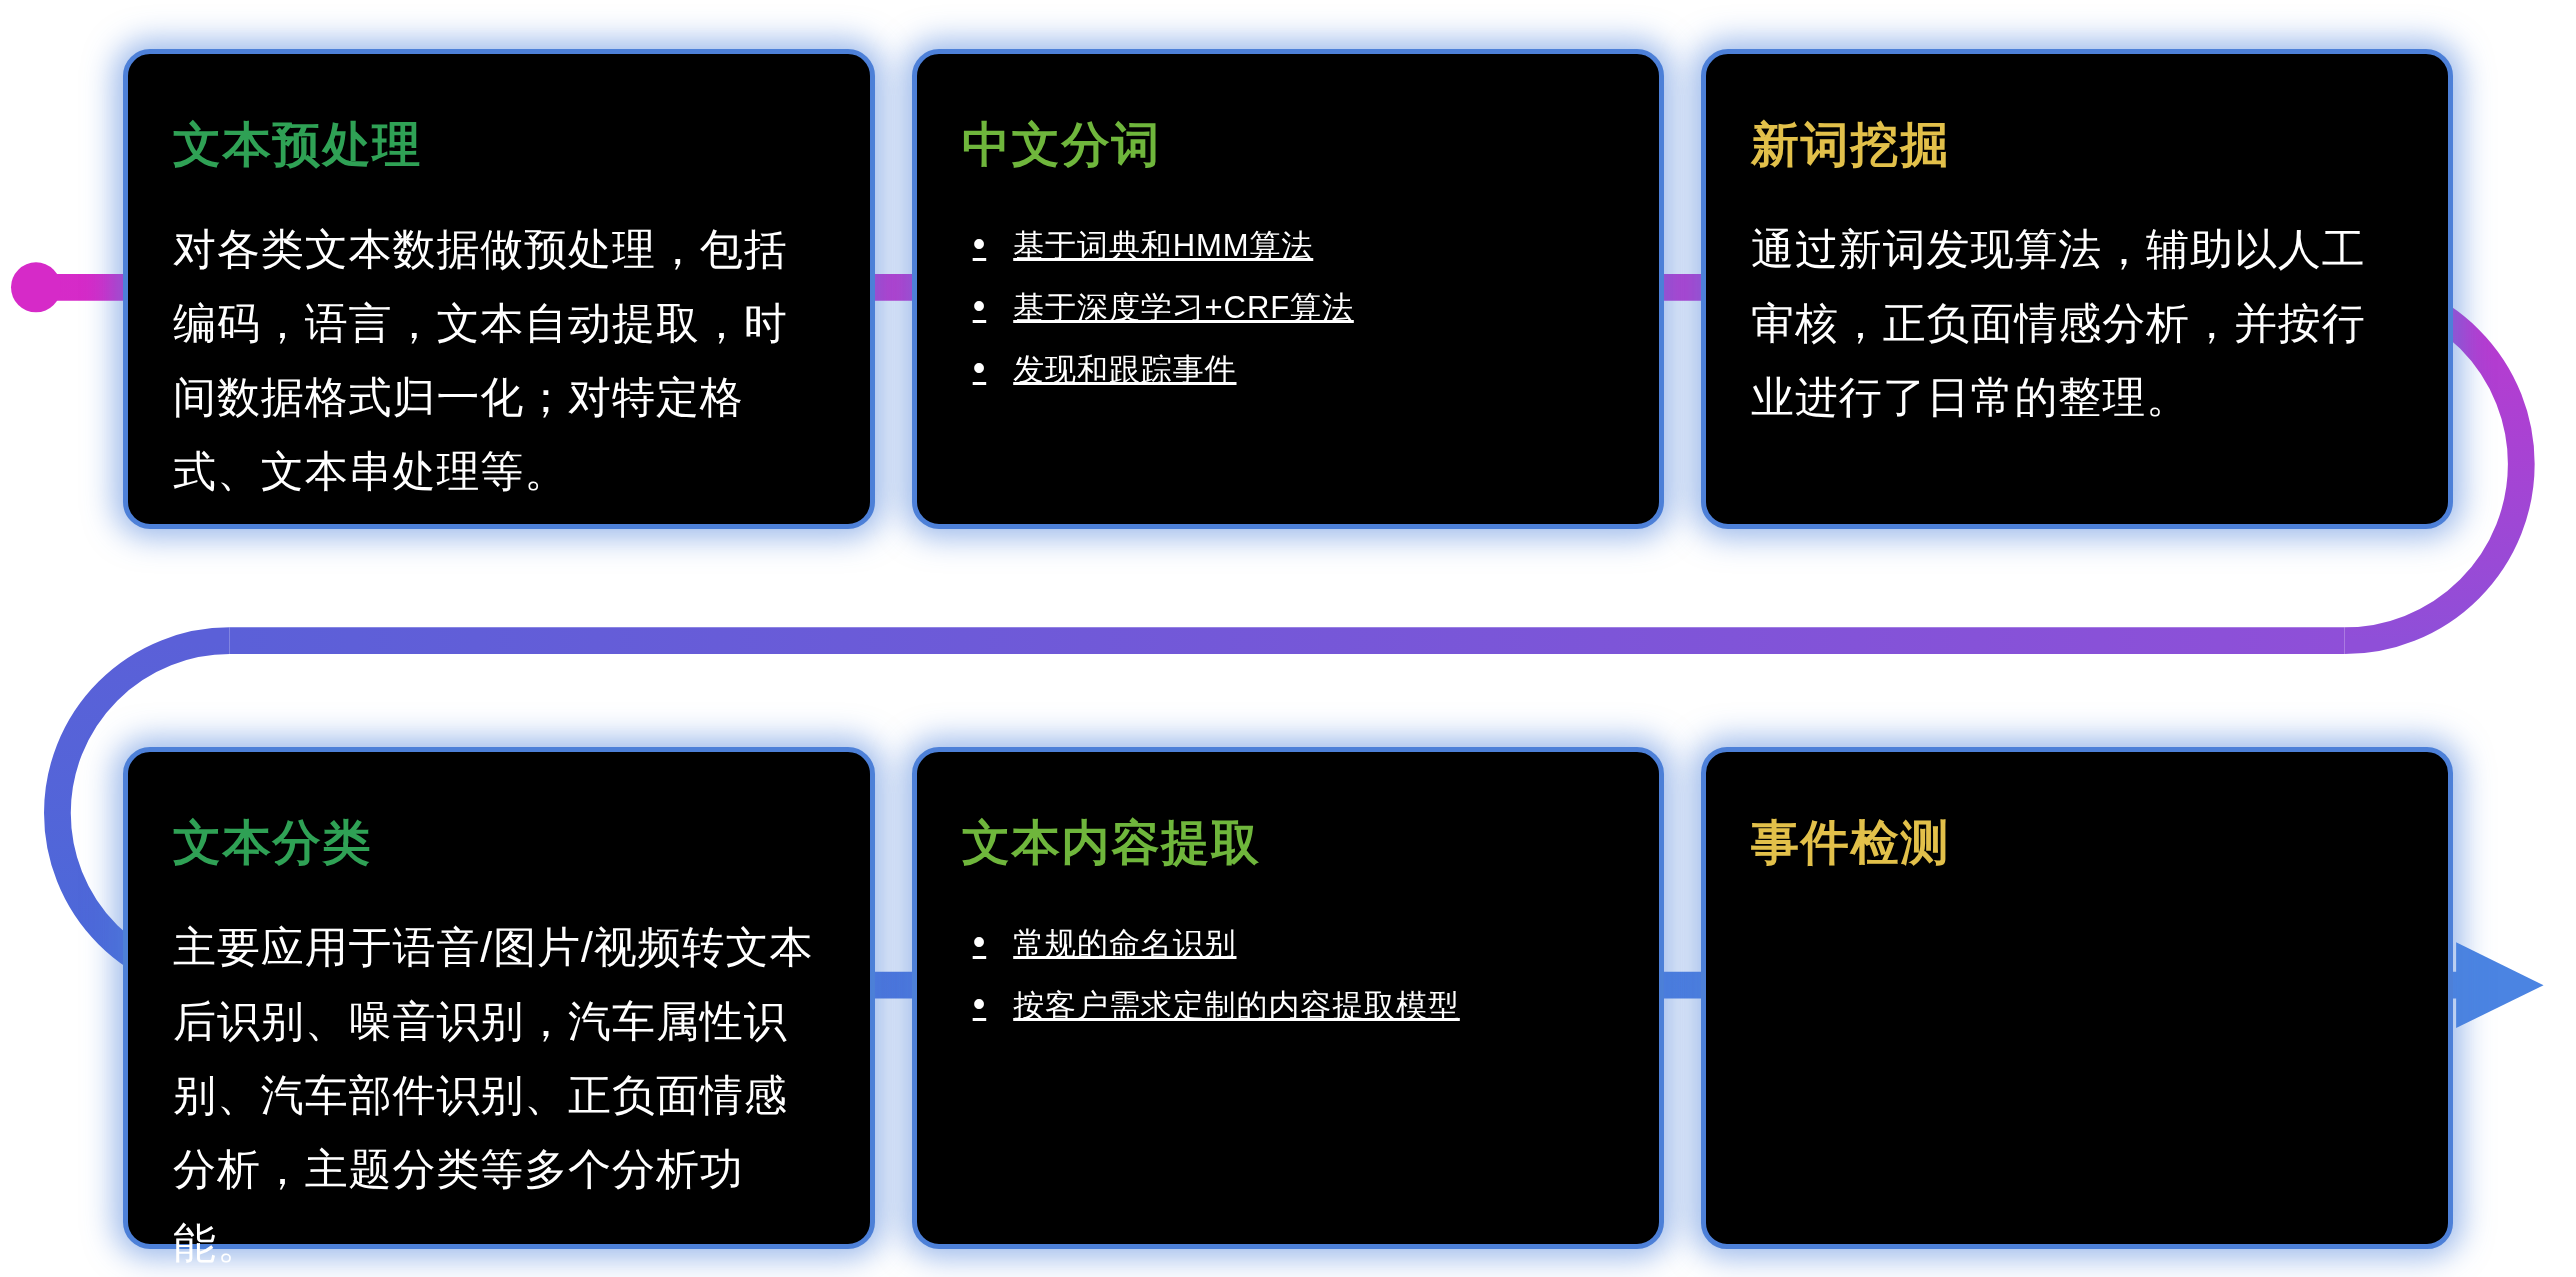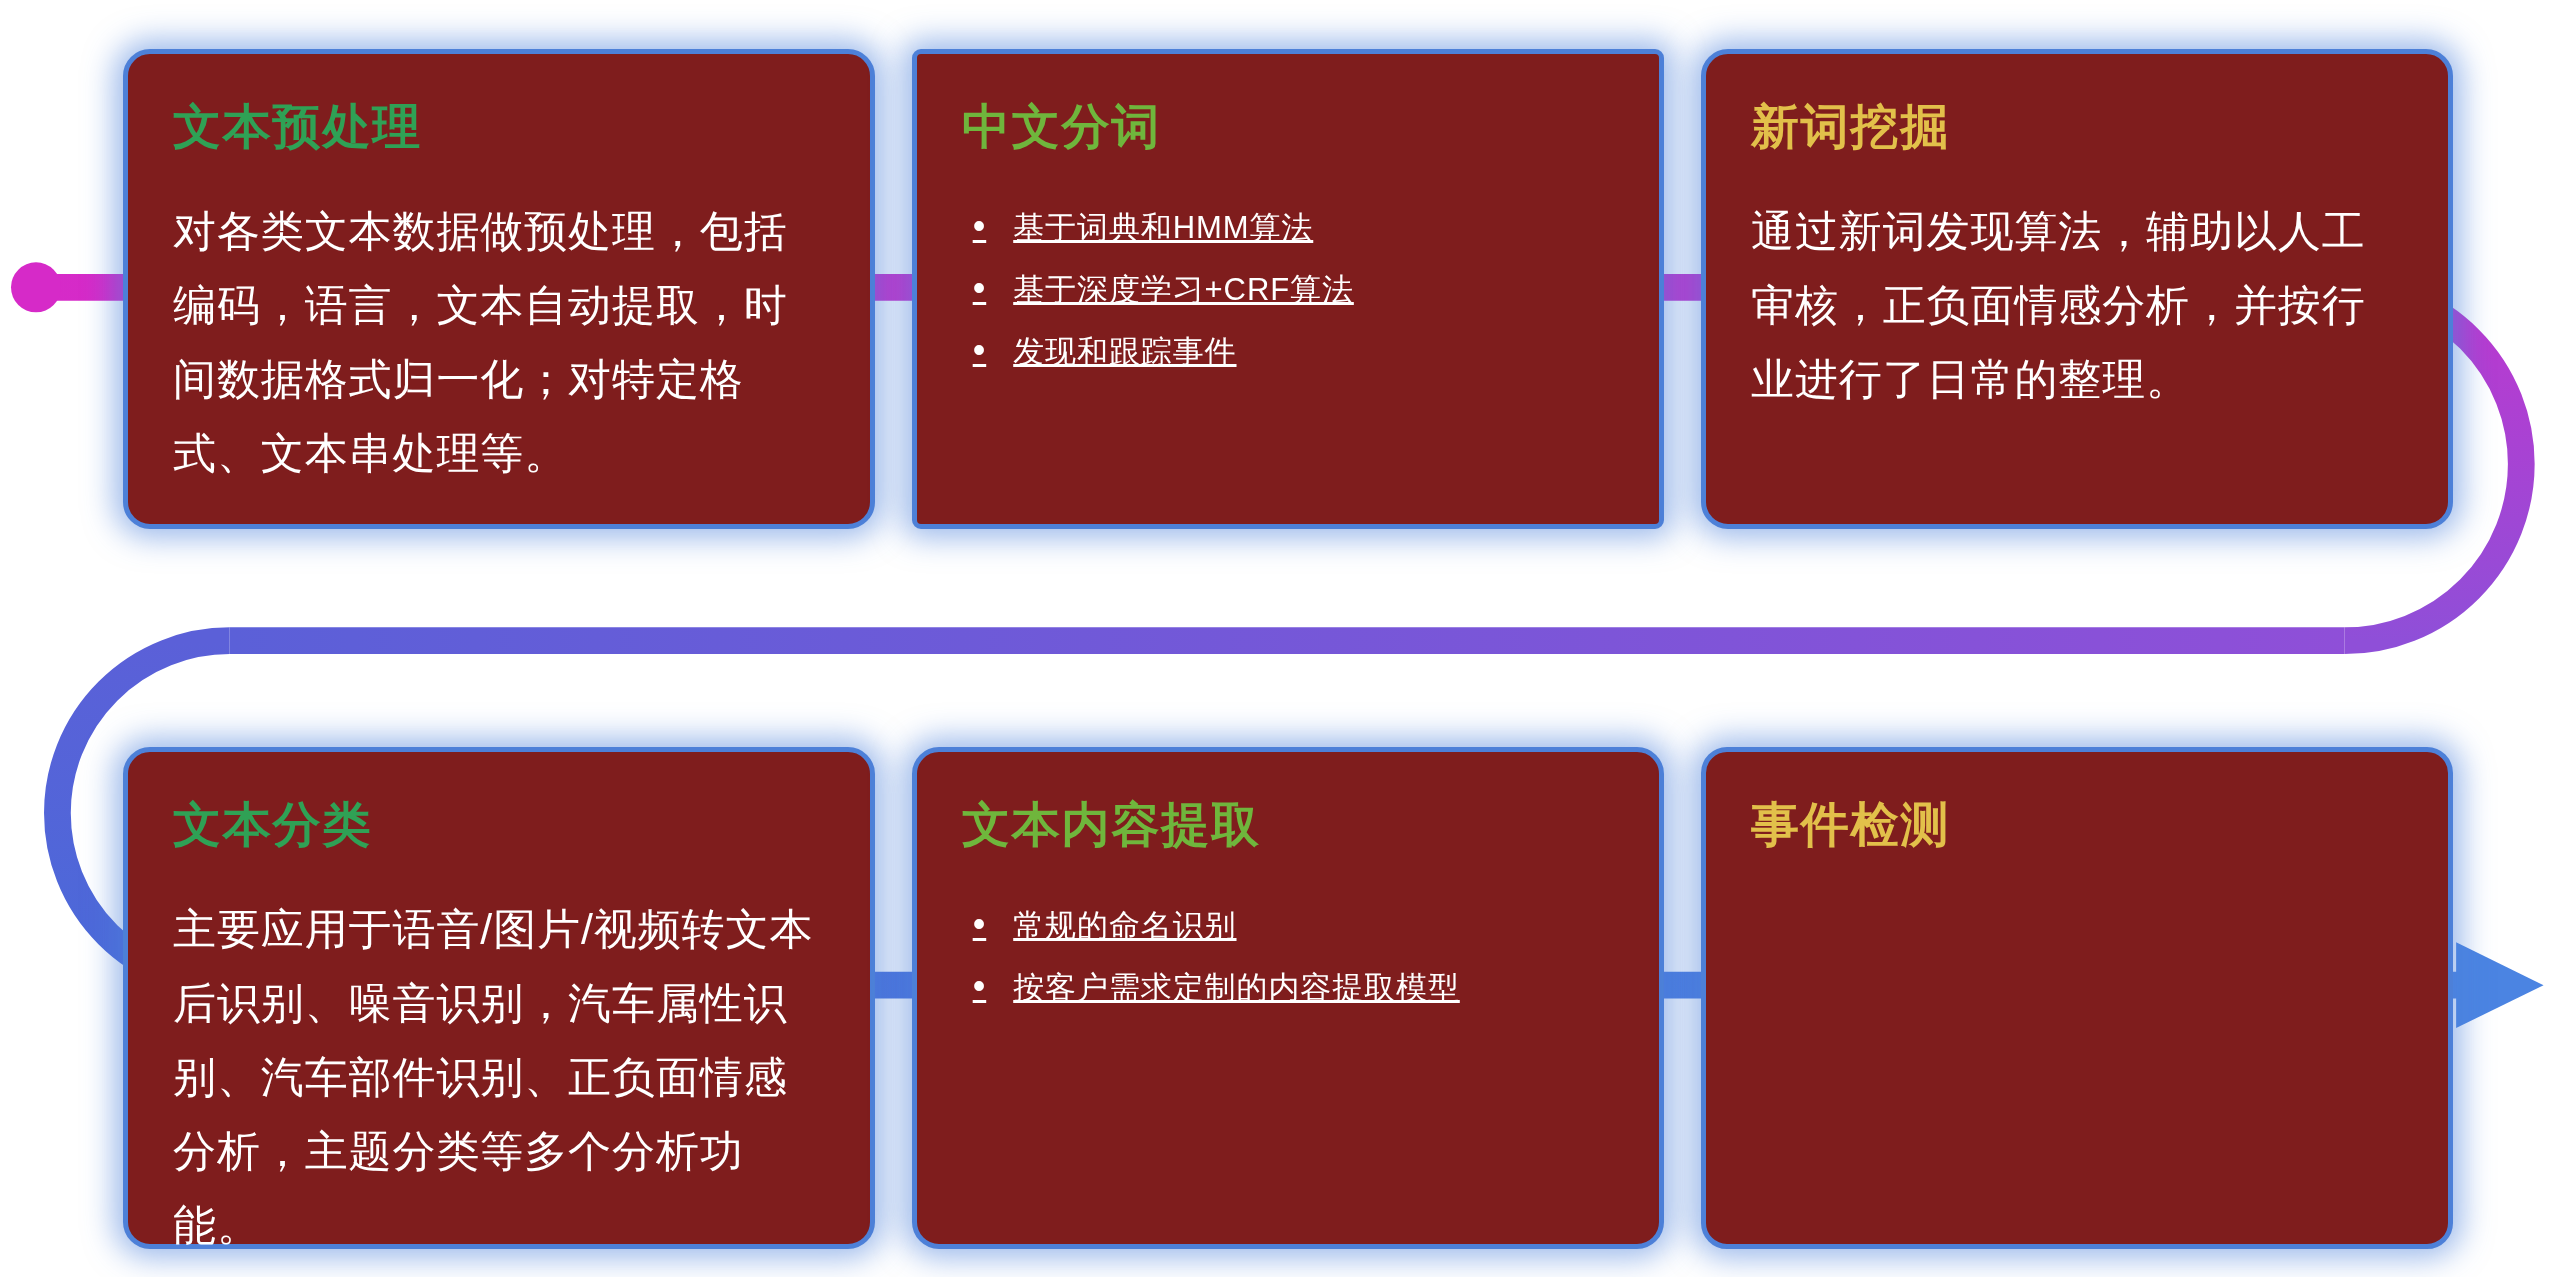--- a/index.html
+++ b/index.html
@@ -16,11 +16,11 @@
   .card {
     position:absolute;
     width:752px;
-    background:#7f1d1d;
+    background:#000000;
     border:5.4px solid #4d80d8;
     border-radius:27px;
     box-shadow:0 0 30px 9px rgba(77,129,219,0.55);
-    padding:41px 45px;
+    padding:59px 45px;
   }
   .card-title {
     font-size:48px;

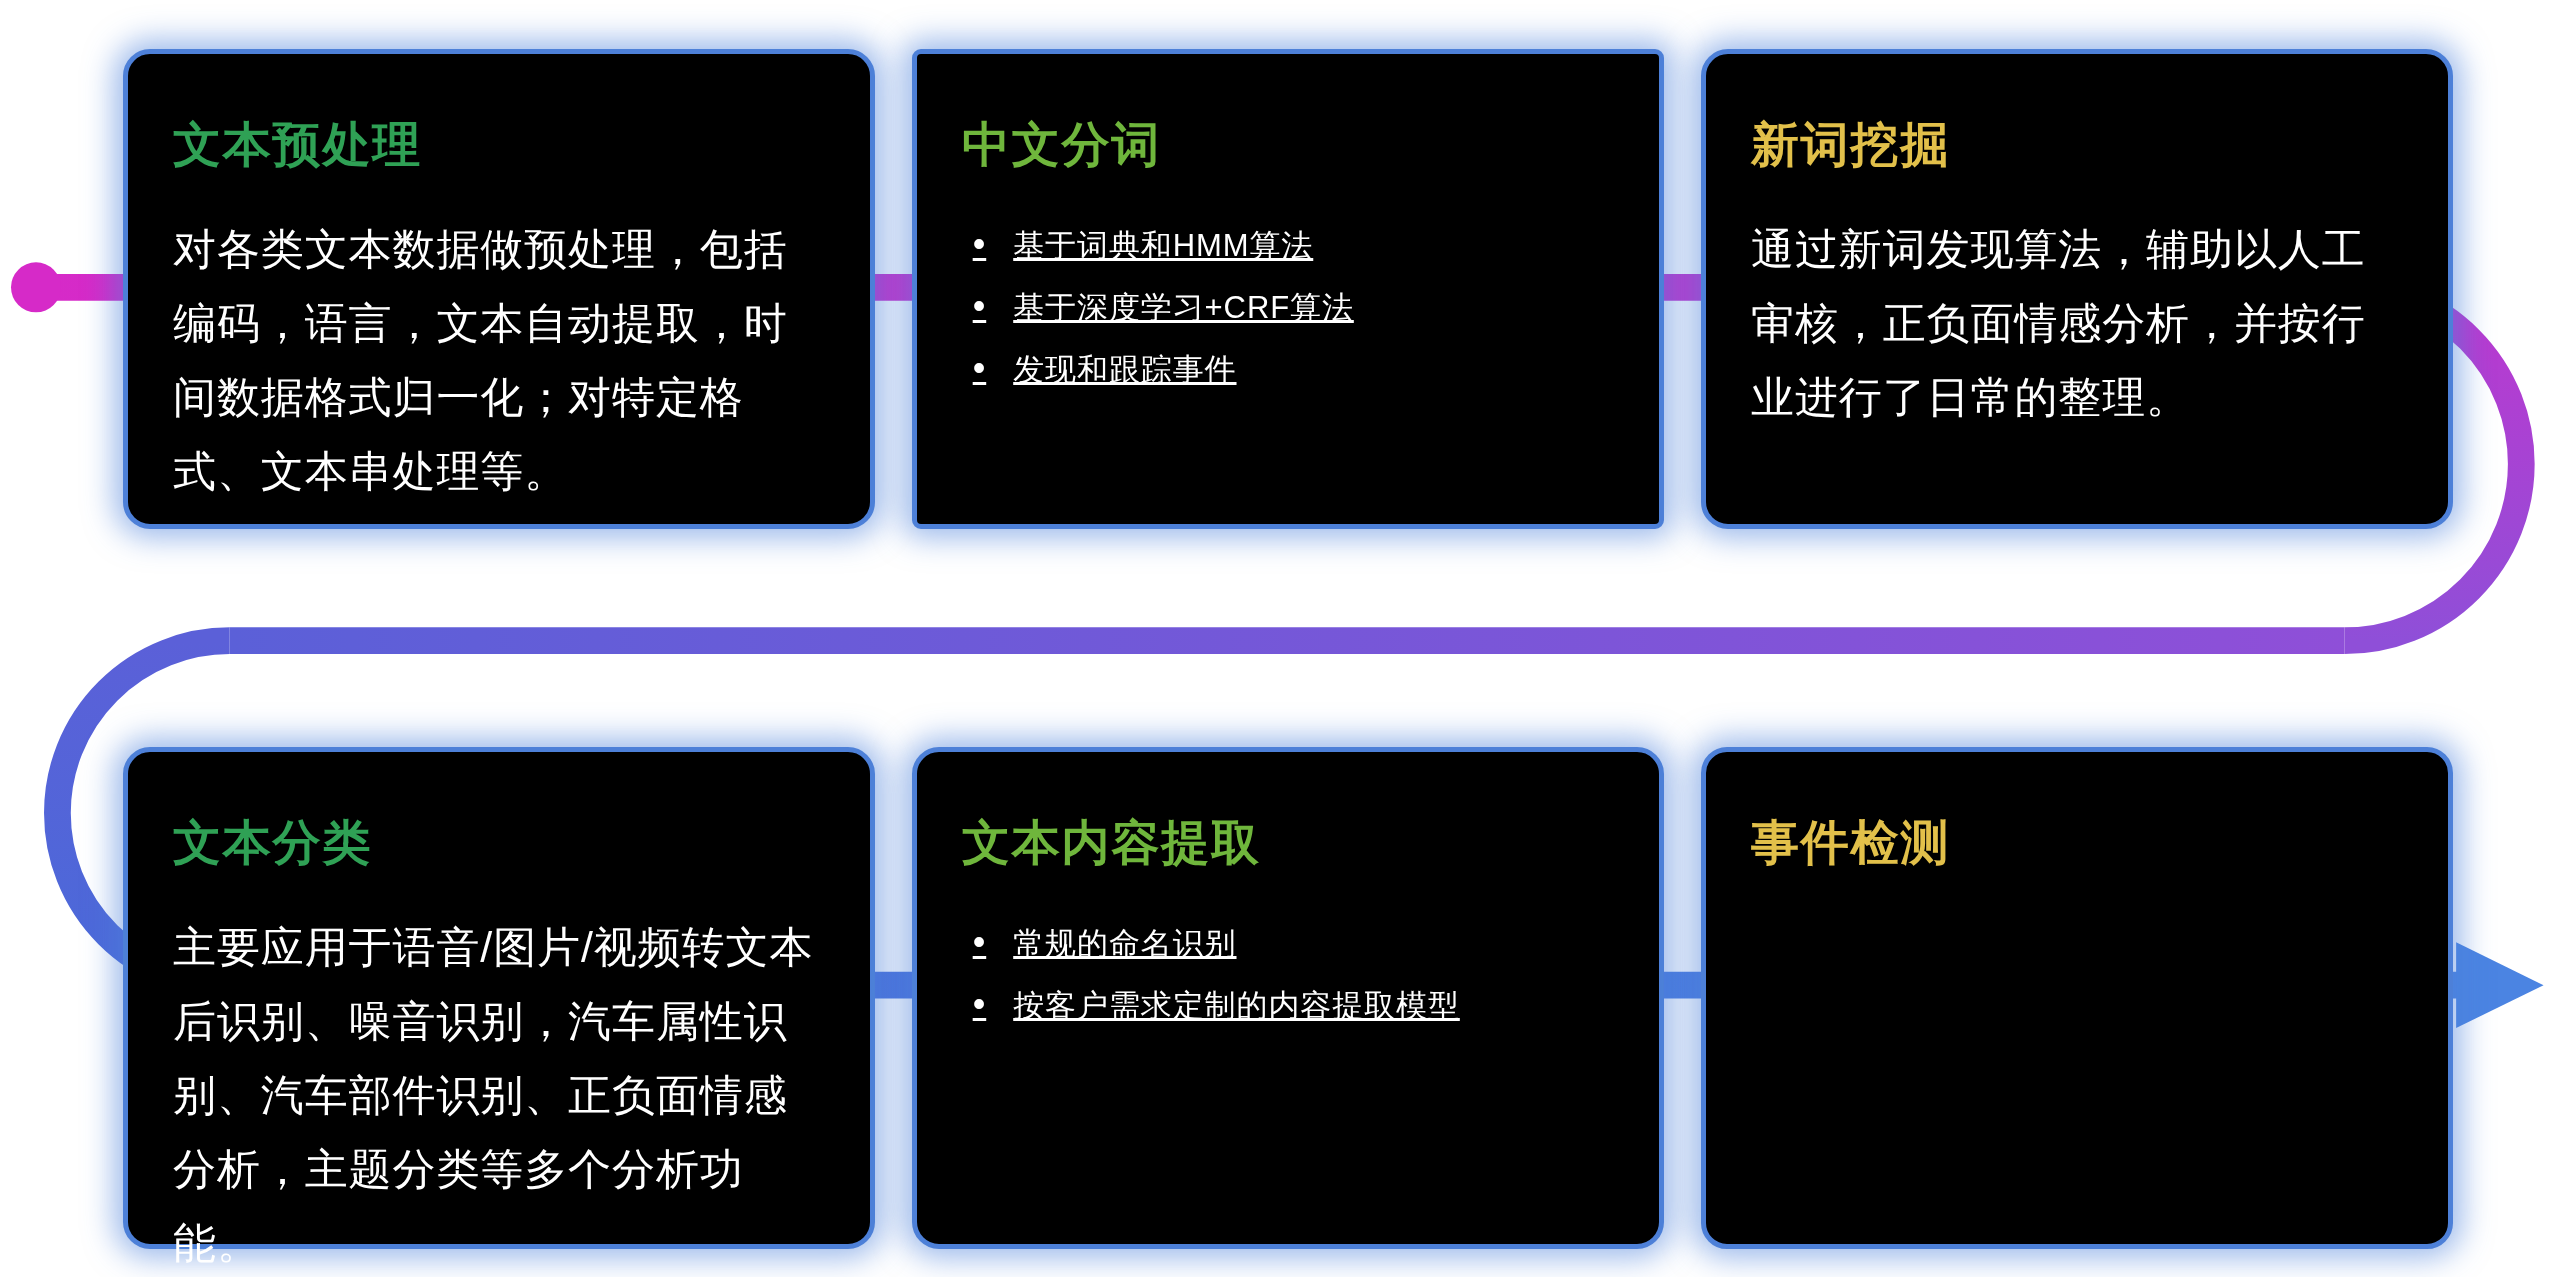--- a/index.html
+++ b/index.html
@@ -93,7 +93,7 @@
     <p class="card-body">对各类文本数据做预处理，包括编码，语言，文本自动提取，时间数据格式归一化；对特定格式、文本串处理等。</p>
   </section>
 
-  <section class="card" style="left:912px; top:49px; height:480px;border-radius:9px;">
+  <section class="card" style="left:912px; top:49px; height:480px;">
     <h2 class="card-title" style="color: rgb(111, 182, 60);">中文分词</h2>
     <ul class="card-bullets">
       <li>基于词典和HMM算法</li>

